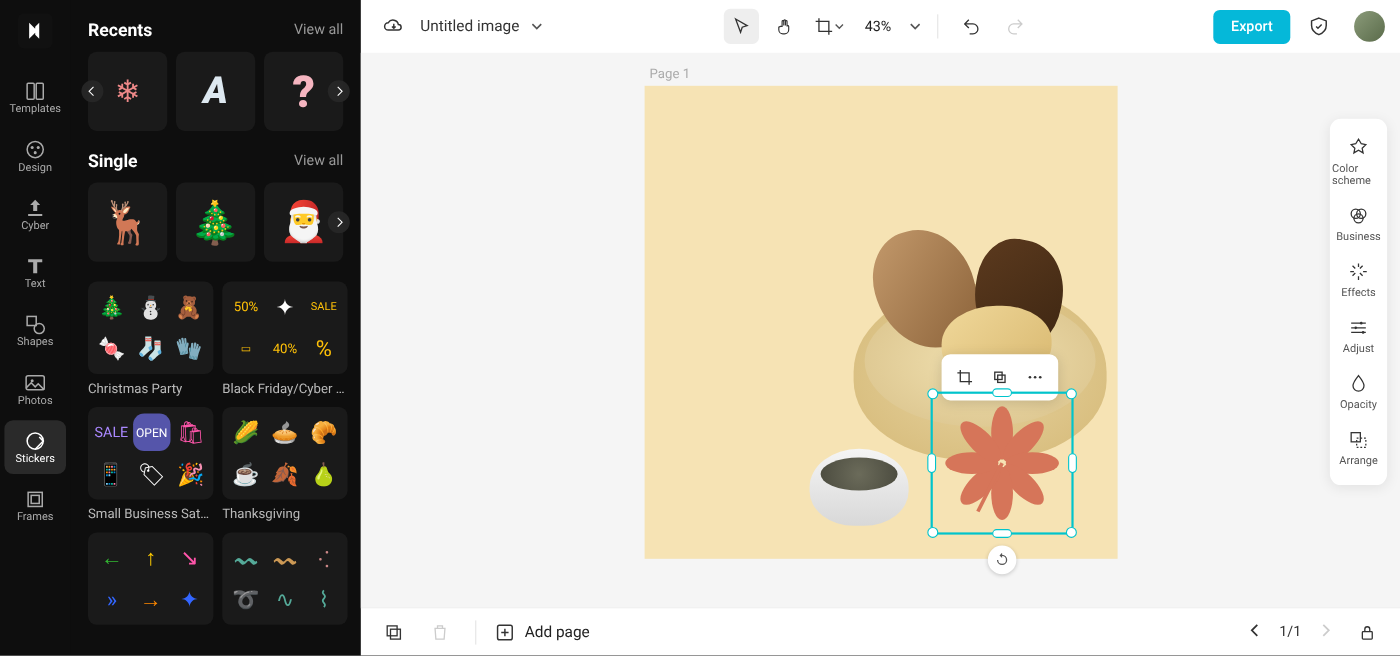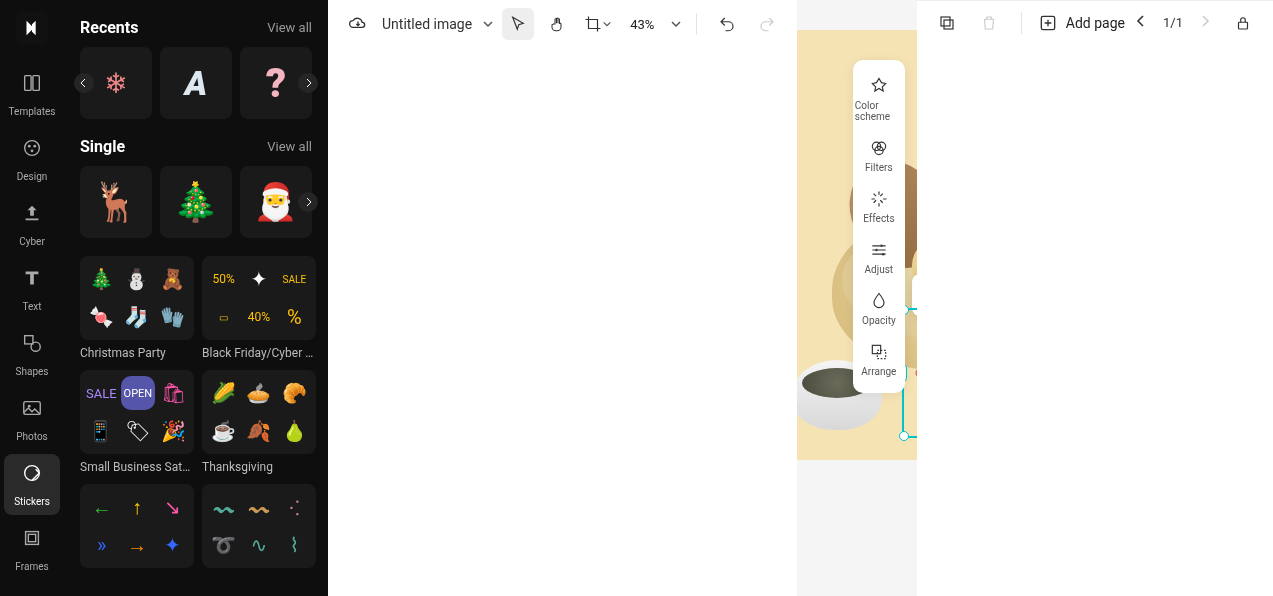--- a/index.html
+++ b/index.html
@@ -25,7 +25,7 @@
 .pack-thumb{width:114px;height:84px;background:#1a1a1a;border-radius:8px;display:grid;grid-template-columns:repeat(3,1fr);grid-template-rows:repeat(2,1fr);gap:4px;padding:6px}
 .pack-thumb span{display:flex;align-items:center;justify-content:center;font-size:20px}
 .pack-label{font-size:12px;color:#bbb;margin-top:6px;white-space:nowrap;overflow:hidden;text-overflow:ellipsis}
-.main{flex:1;background:#fff;display:flex;flex-direction:row;position:relative}
+.main{flex:1;background:#fff;display:flex;flex-direction:column;position:relative}
 .topbar{height:48px;display:flex;align-items:center;padding:0 14px;gap:8px}
 .doc-title{font-size:14px;color:#333;margin-right:auto;display:flex;align-items:center;gap:10px}
 .tb-btn{width:32px;height:32px;display:flex;align-items:center;justify-content:center;border-radius:6px;cursor:pointer}

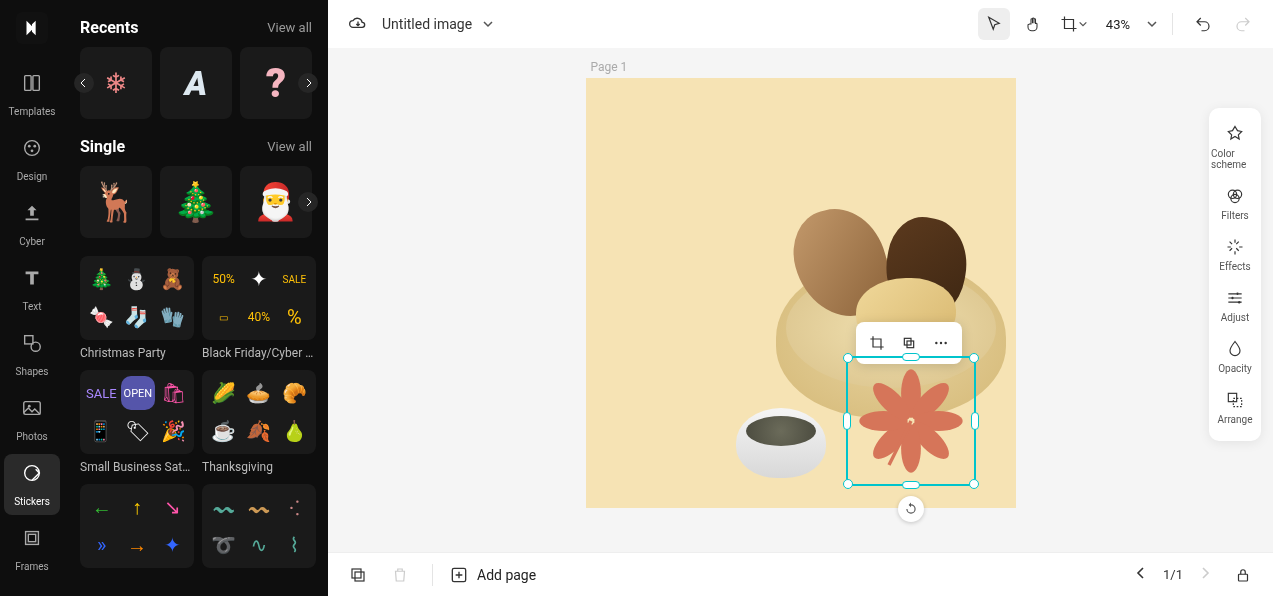--- a/index.html
+++ b/index.html
@@ -304,6 +304,16 @@
           <path d="M15 14l5-5-5-5M20 9H10a6 6 0 000 12h4" fill="none" stroke="#ccc" stroke-width="1.6"></path>
         </svg>
       </div>
+    <div style="margin-left:auto;display:flex;align-items:center;gap:10px">
+      <div class="export-btn">Export</div>
+      <div class="tb-btn">
+          <svg width="20" height="20" viewBox="0 0 24 24">
+            <path d="M12 3l8 3v5c0 5-3 8-8 10-5-2-8-5-8-10V6l8-3z" fill="none" stroke="#333" stroke-width="1.6"></path>
+            <path d="M9 12l2 2 4-4" fill="none" stroke="#333" stroke-width="1.6"></path>
+          </svg>
+        </div>
+      <div class="avatar"></div>
+    </div>
   </div>
 
   <div class="canvas-wrap">

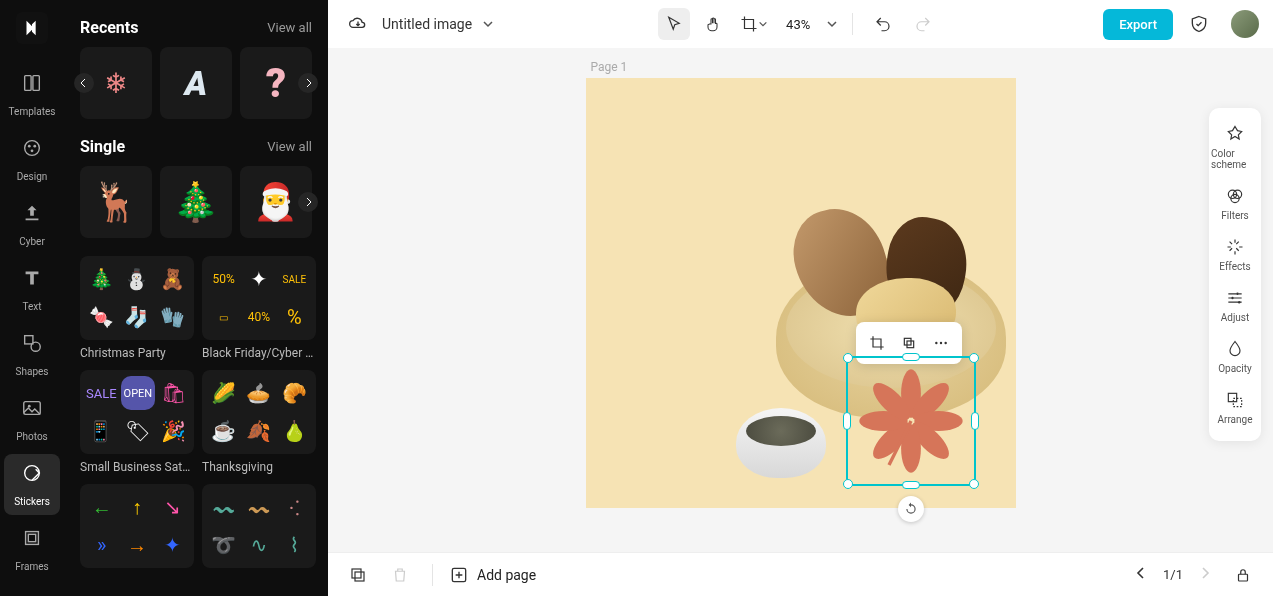--- a/index.html
+++ b/index.html
@@ -6,7 +6,7 @@
 body{width:1273px;height:596px;background:#0e0e0e;display:flex;overflow:hidden;position:relative}
 .left-rail{width:64px;background:#0e0e0e;display:flex;flex-direction:column;align-items:center;padding-top:12px;gap:4px}
 .logo{width:32px;height:32px;background:#111;border-radius:6px;display:flex;align-items:center;justify-content:center;margin-bottom:16px}
-.rail-item{display:flex;flex-direction:column;align-items:center;gap:12px;padding:8px 4px;cursor:pointer;border-radius:8px;width:56px}
+.rail-item{display:flex;flex-direction:column;align-items:center;gap:0;padding:8px 4px;cursor:pointer;border-radius:8px;width:56px}
 .rail-item.active{background:#2a2a2a}
 .rail-item svg{width:22px;height:22px}
 .rail-label{font-size:10px;color:#aaa}

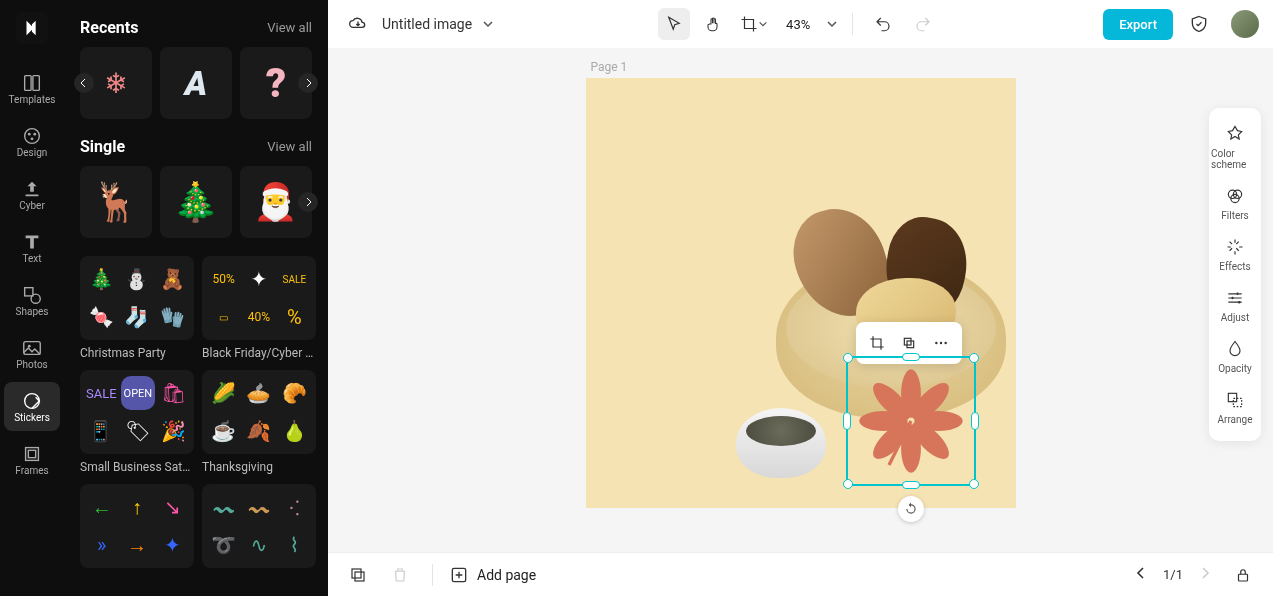--- a/index.html
+++ b/index.html
@@ -391,7 +391,7 @@
             <circle cx="15" cy="10" r="5" fill="none" stroke="#333" stroke-width="1.4"></circle>
             <circle cx="12" cy="15" r="5" fill="none" stroke="#333" stroke-width="1.4"></circle>
           </svg>
-          <span class="dock-label">Filters</span>
+          <span class="dock-label">Business</span>
         </div>
       <div class="dock-item">
           <svg width="20" height="20" viewBox="0 0 24 24">

